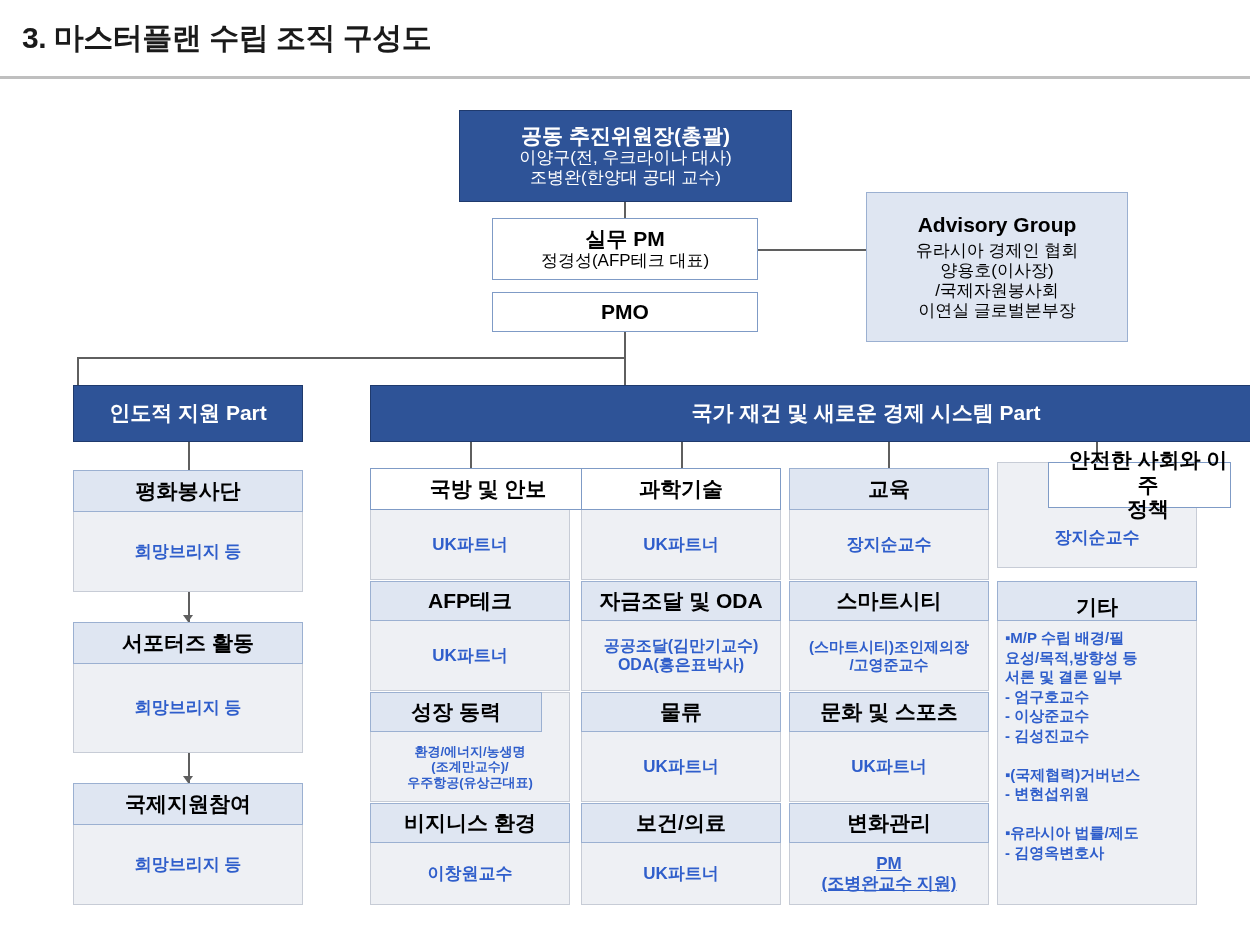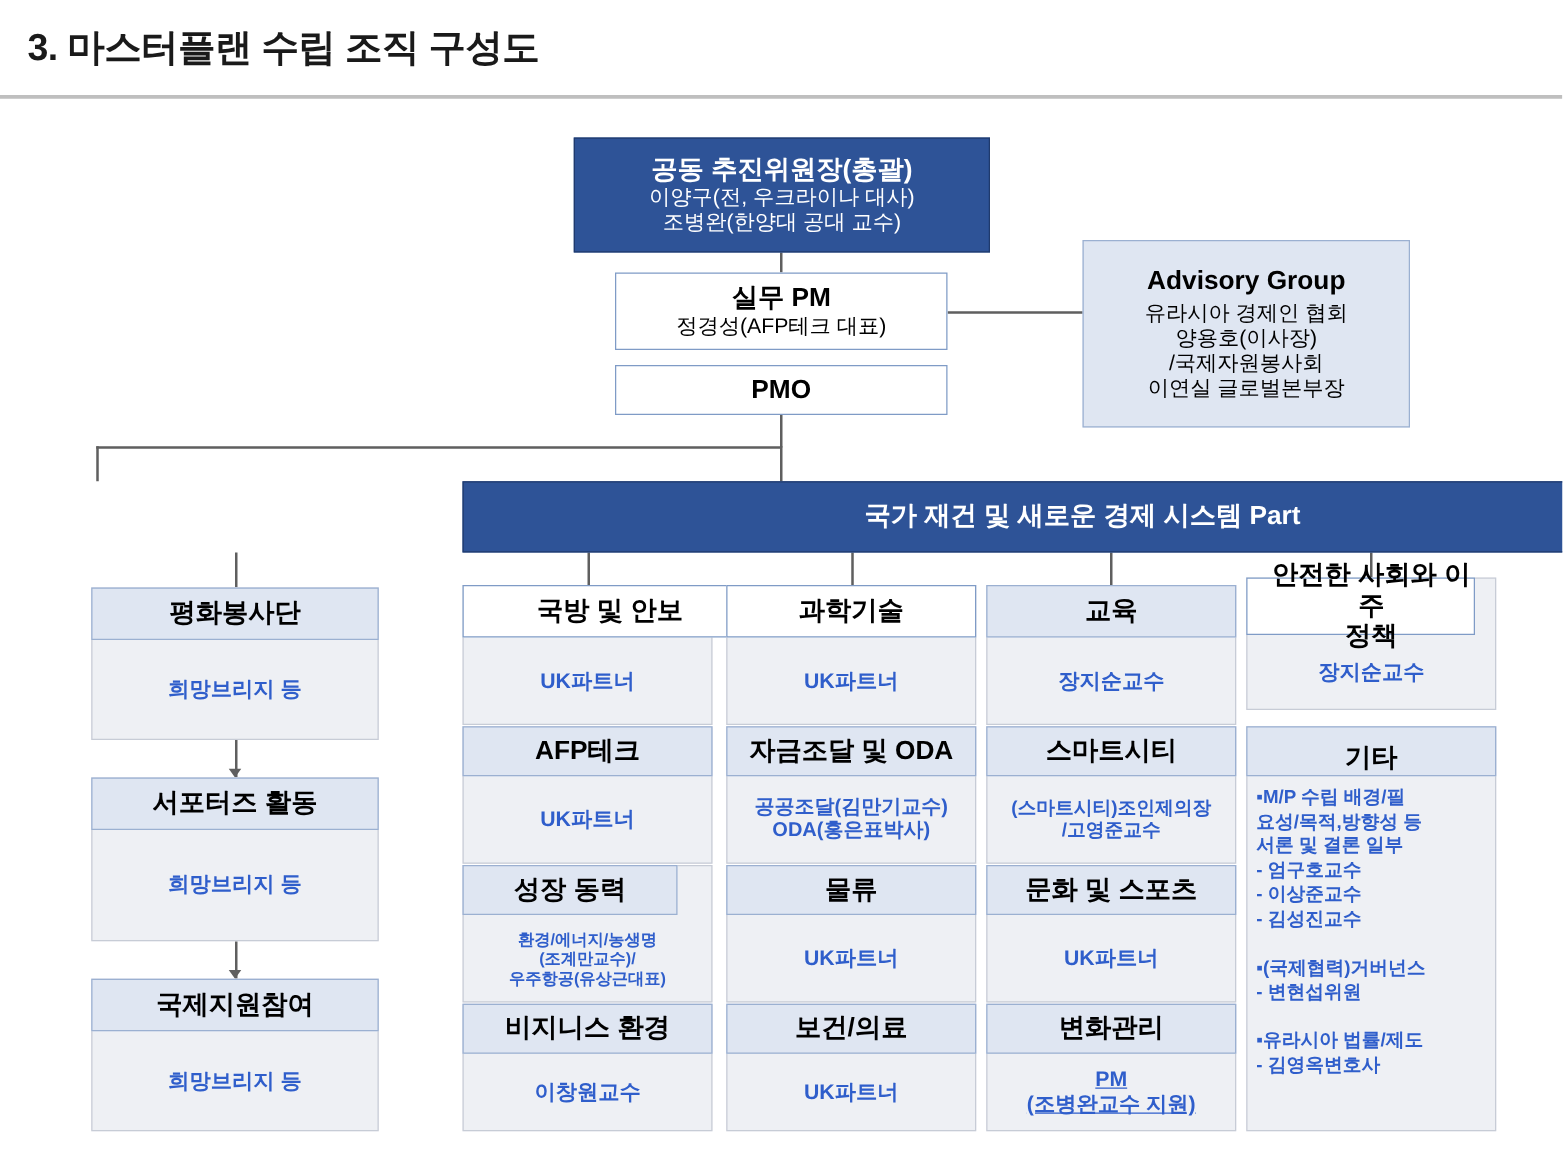--- a/index.html
+++ b/index.html
@@ -172,6 +172,9 @@
     <div class="l2">이연실 글로벌본부장</div>
   </div>
 
+  <div class="box navy" style="left:73px; top:385px; width:230px; height:57px;">
+    <div class="title l1">인도적 지원 Part</div>
+  </div>
 
   <div class="box navy" style="left:370px; top:385px; width:992px; height:57px;">
     <div class="title l1">국가 재건 및 새로운 경제 시스템 Part</div>

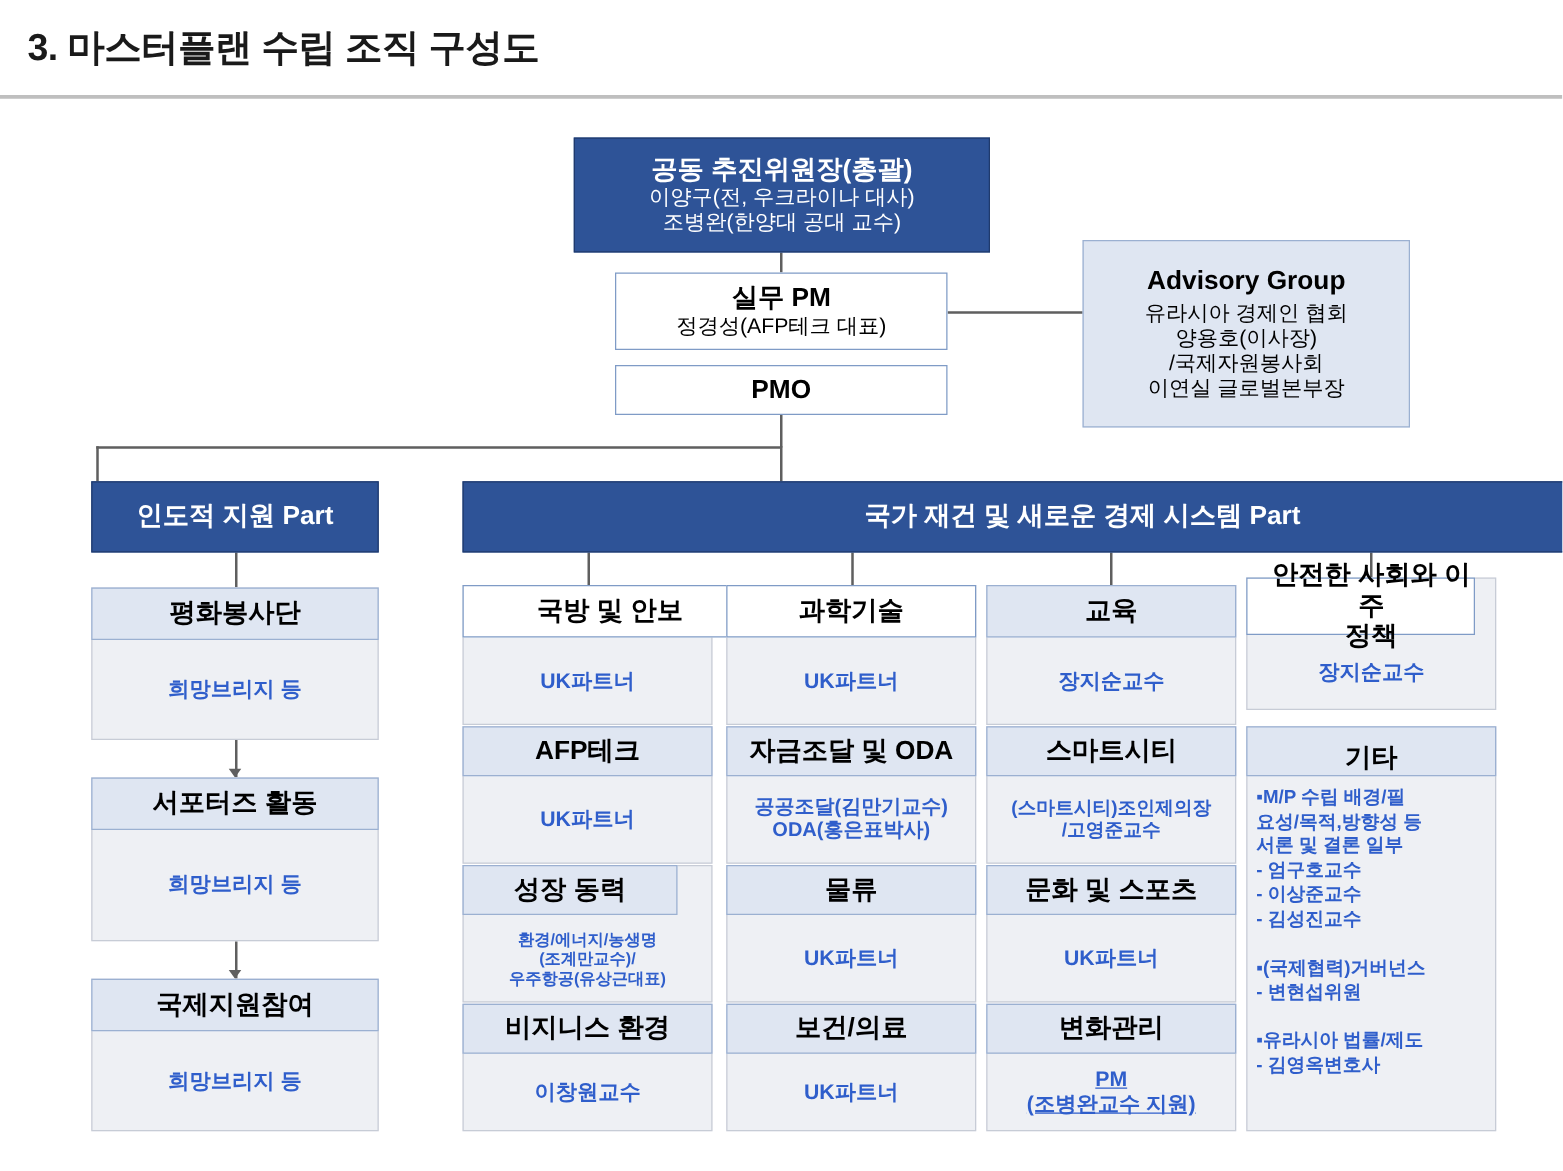--- a/index.html
+++ b/index.html
@@ -306,7 +306,7 @@
   </div>
 
   <div class="group-frame" style="left:997px; top:462px; width:200px; height:106px;"></div>
-  <div class="box white" style="left:997px; top:462px; width:183px; height:46px;padding-left:17px;">
+  <div class="box white" style="left:1048px; top:462px; width:183px; height:46px;padding-left:17px;">
     <div class="title l1" style="white-space:pre-line;">안전한 사회와 이주
 정책</div>
   </div>

